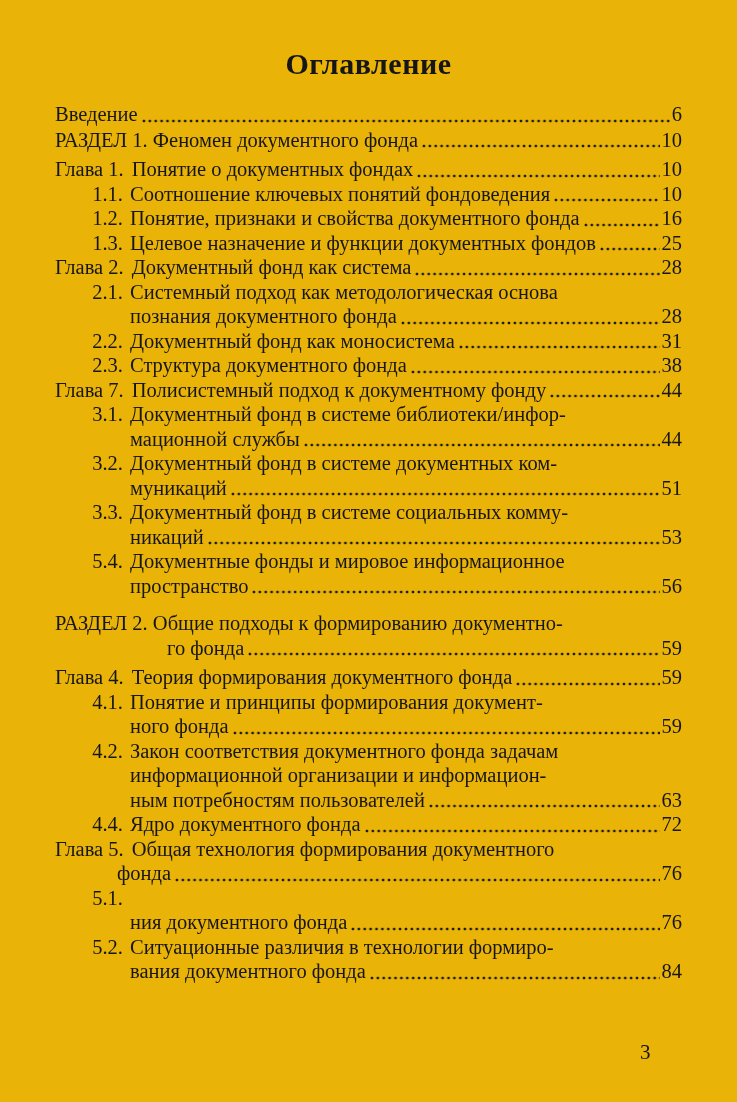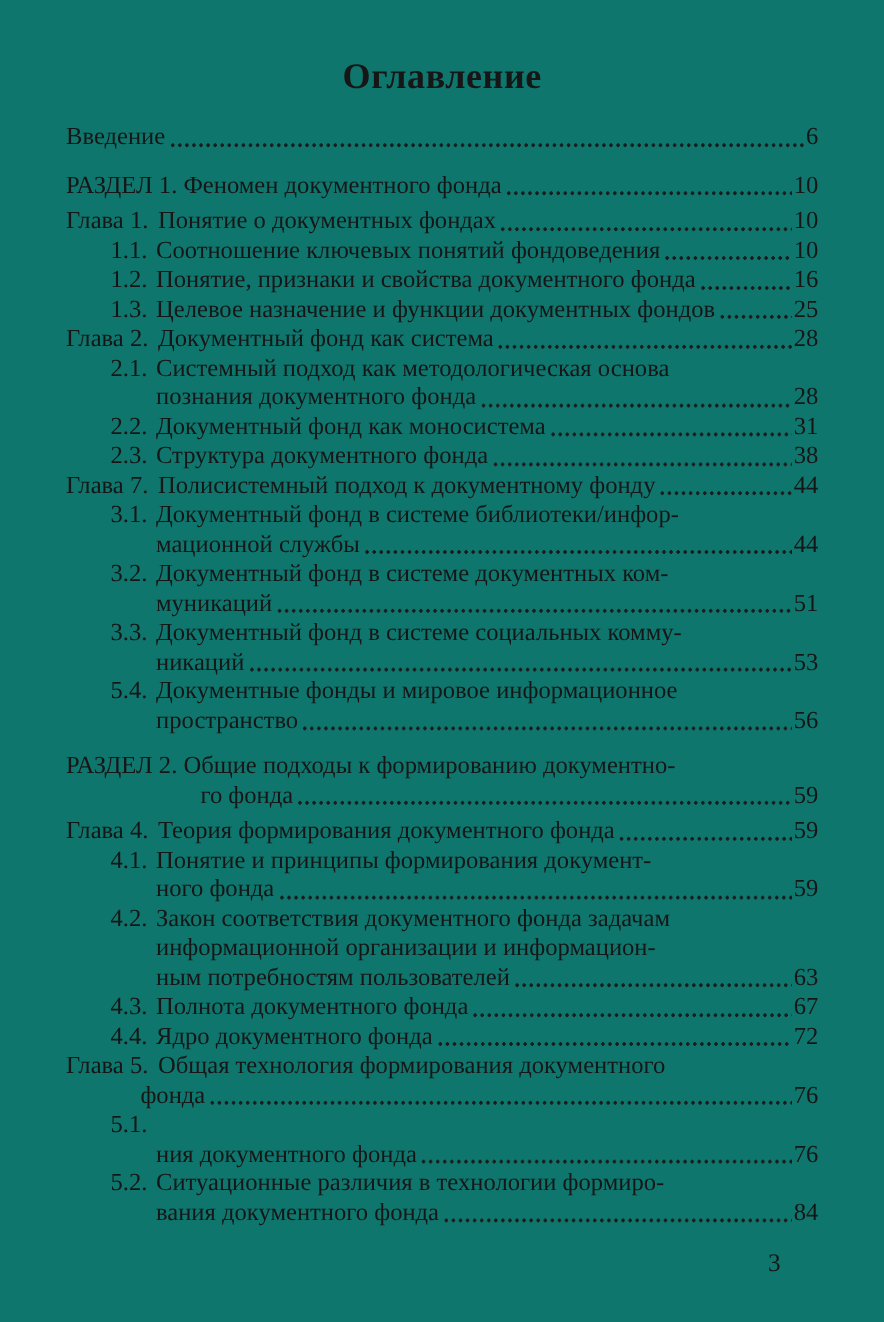--- a/index.html
+++ b/index.html
@@ -7,7 +7,7 @@
     position: relative;
     width: 737px;
     height: 1102px;
-    background: #0f766e;
+    background: #eab308;
     font-family: "Liberation Serif", "DejaVu Serif", serif;
     color: #161616;
     overflow: hidden;

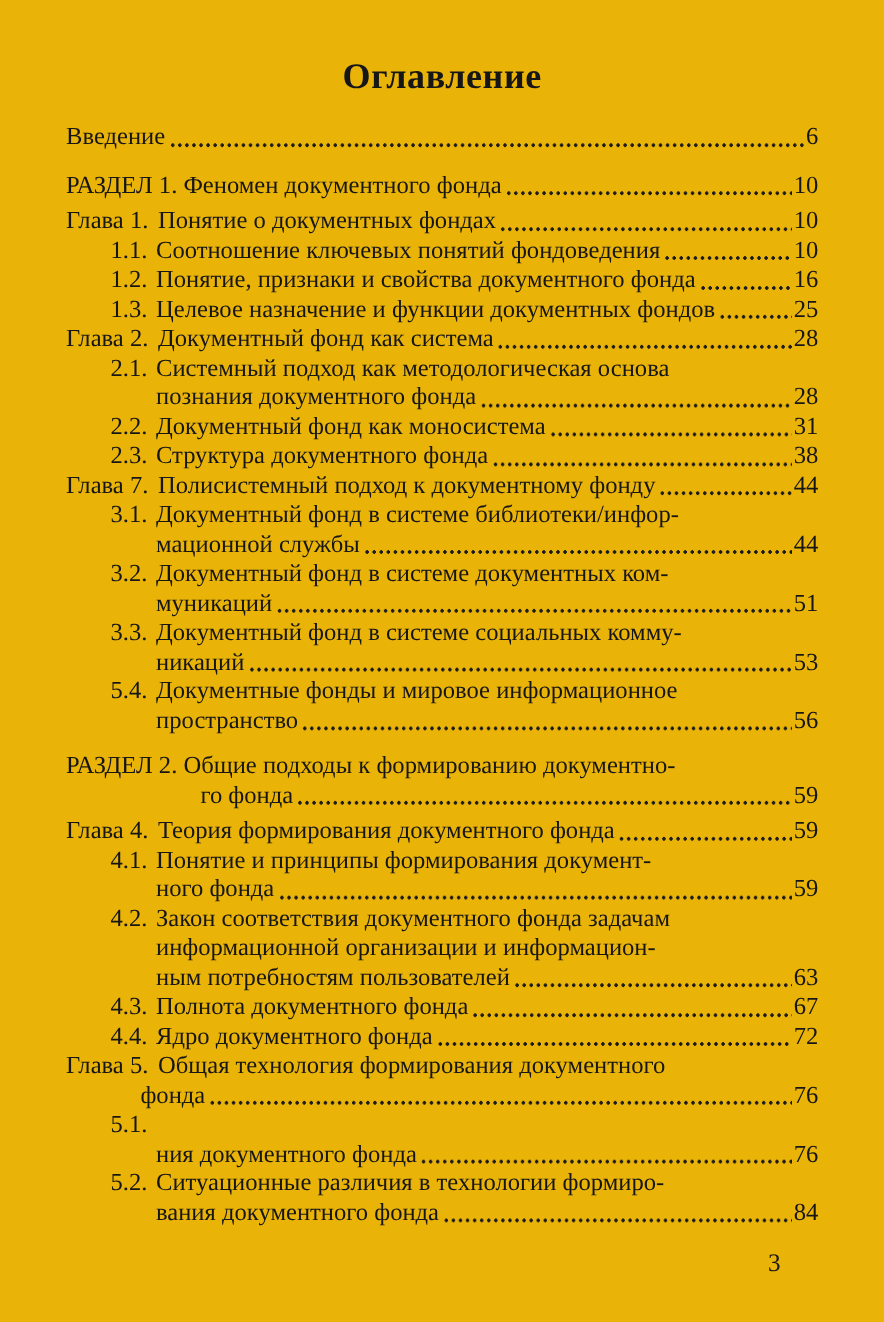--- a/index.html
+++ b/index.html
@@ -41,7 +41,7 @@
   .l2  { padding-left: 75px; }
   .l2b { padding-left: 62px; }
   .l3  { padding-left: 112px; }
-  .gap-lg { margin-top: 16px; }
+  .gap-lg { margin-top: 1px; }
   .gap-md { margin-top: 13px; }
   .gap-sm { margin-top: 5px; }
   .prefix { font-weight: normal; margin-right: 8px; flex: 0 0 auto; }

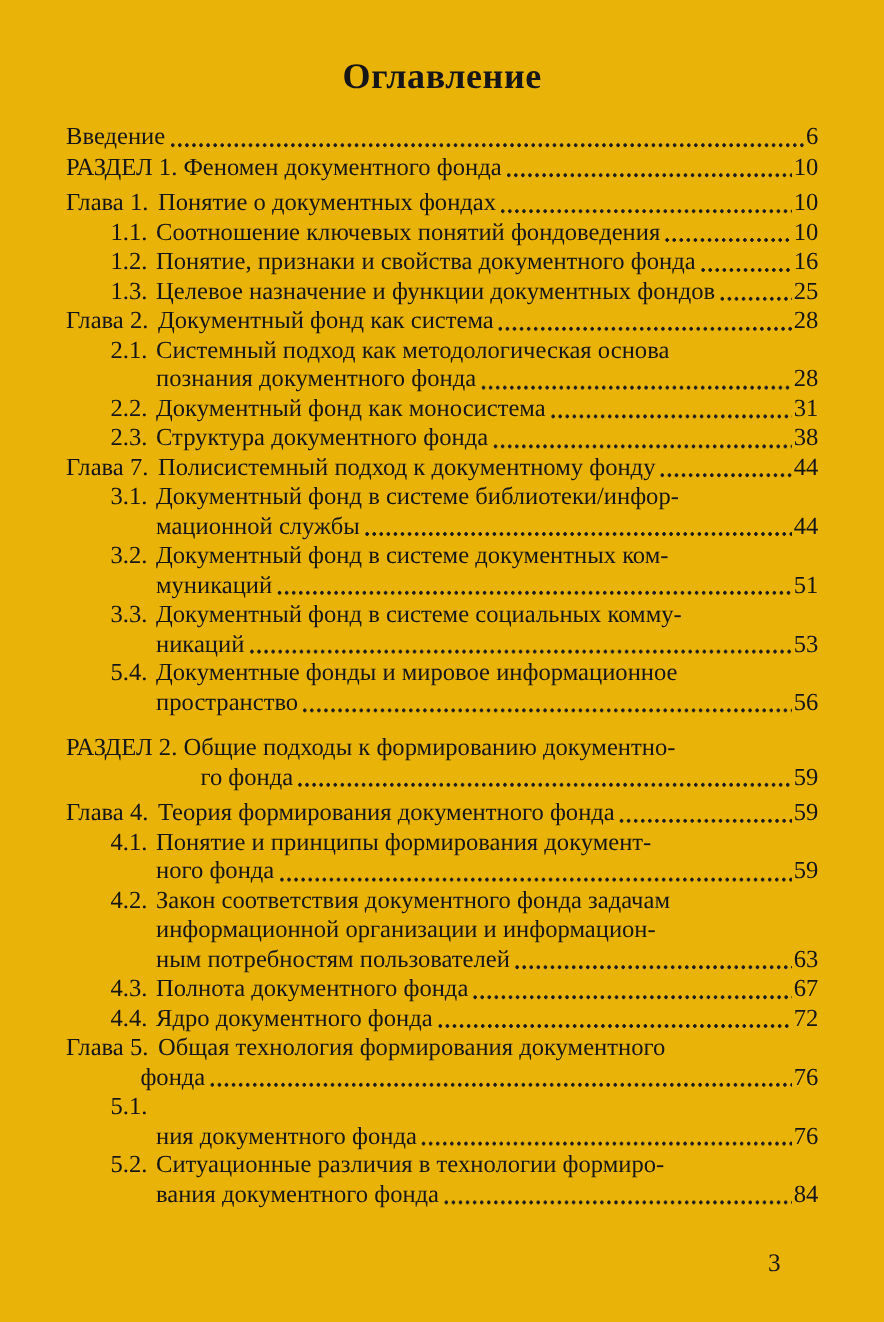--- a/index.html
+++ b/index.html
@@ -100,7 +100,6 @@
       <div class="row l1"><span class="num">4.2.</span><span class="text">Закон соответствия документного фонда задачам</span></div>
       <div class="row l2"><span class="text">информационной организации и информацион-</span></div>
       <div class="row l2"><span class="text">ным потребностям пользователей</span><span class="dots"></span><span class="pg">63</span></div>
-      <div class="row l1"><span class="num">4.3.</span><span class="text">Полнота документного фонда</span><span class="dots"></span><span class="pg">67</span></div>
       <div class="row l1"><span class="num">4.4.</span><span class="text">Ядро документного фонда</span><span class="dots"></span><span class="pg">72</span></div>
       <div class="row l0"><span class="prefix">Глава 5.</span><span class="text">Общая технология формирования документного</span></div>
       <div class="row l2b"><span class="text">фонда</span><span class="dots"></span><span class="pg">76</span></div>

